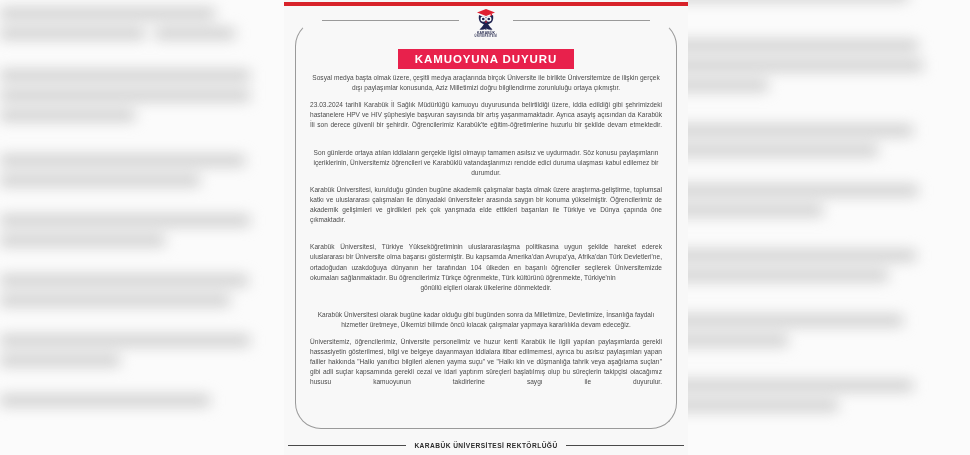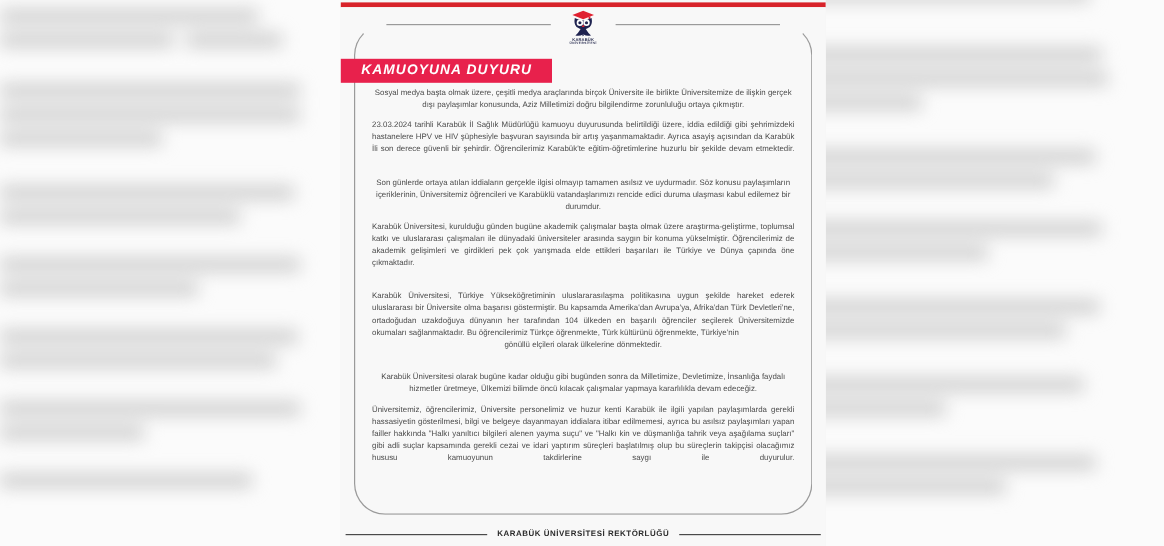--- a/index.html
+++ b/index.html
@@ -120,8 +120,8 @@
     left: 0; right: 0;
     top: 43px;
     display: flex;
+    justify-content: center;
     z-index: 10;
-    font-style: italic;
   }
   .banner {
     background: #e8214c;

